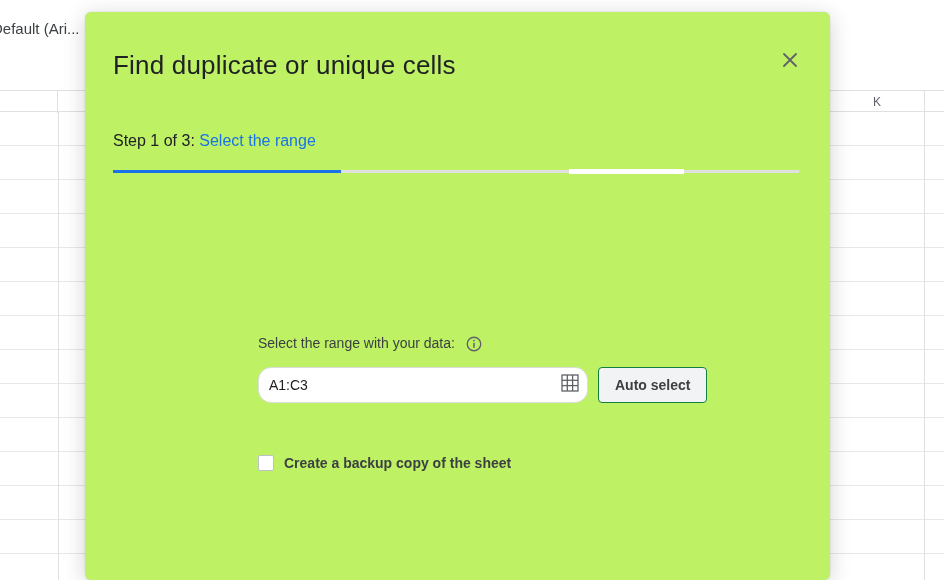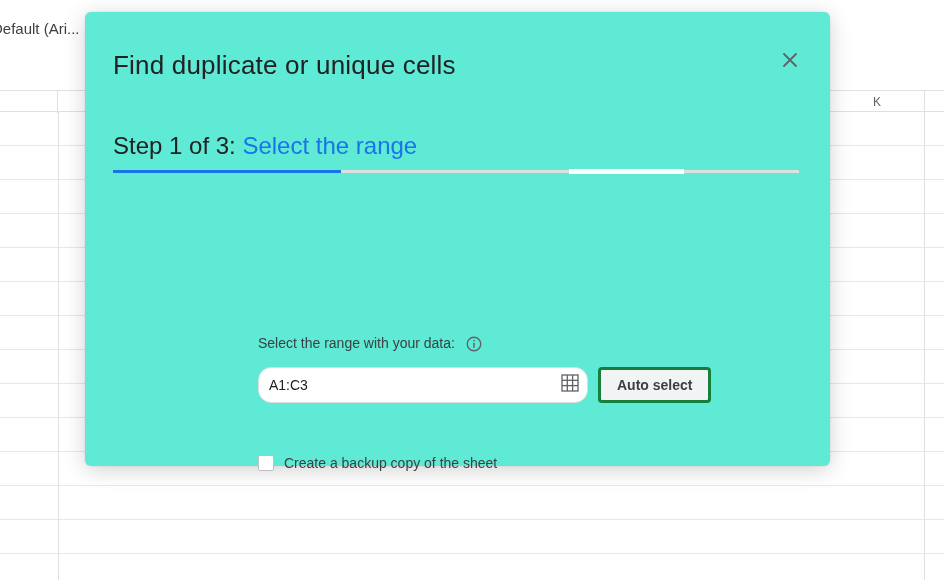--- a/index.html
+++ b/index.html
@@ -40,8 +40,8 @@
     .dialog {
       position:absolute;
       left:85px; top:12px;
-      width:745px; height:454px;
-      background:#5eead4;
+      width:745px; height:568px;
+      background:#bef264;
       border-radius:6px;
       box-shadow:0 4px 22px rgba(0,0,0,0.18), 0 0 2px rgba(0,0,0,0.12);
       padding:0;

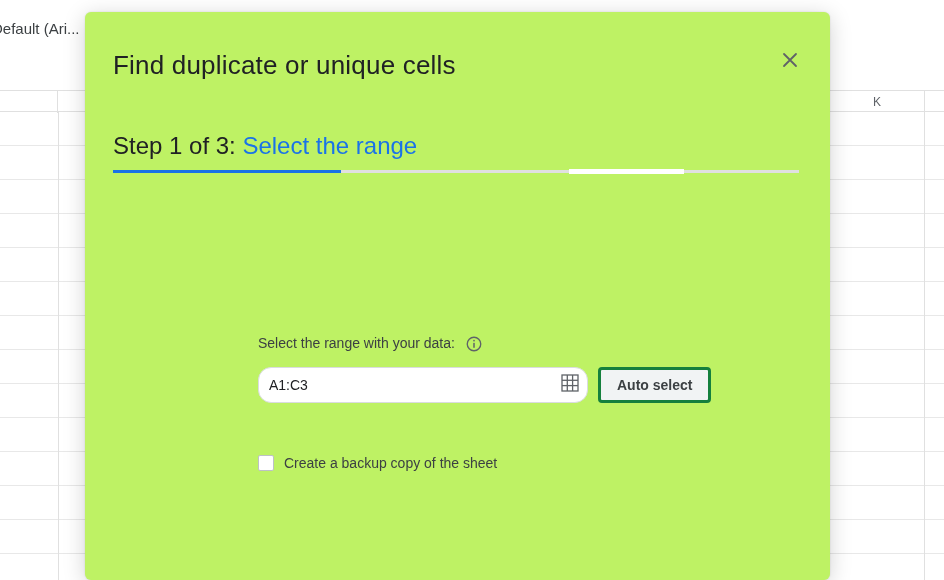--- a/index.html
+++ b/index.html
@@ -61,7 +61,7 @@
 
     .step-row {
       position:absolute; top:120px; left:28px;
-      font-size:24px; color:#202124;
+      font-size:16px; color:#202124;
     }
     .step-row .current { color:#1a73e8; }
 

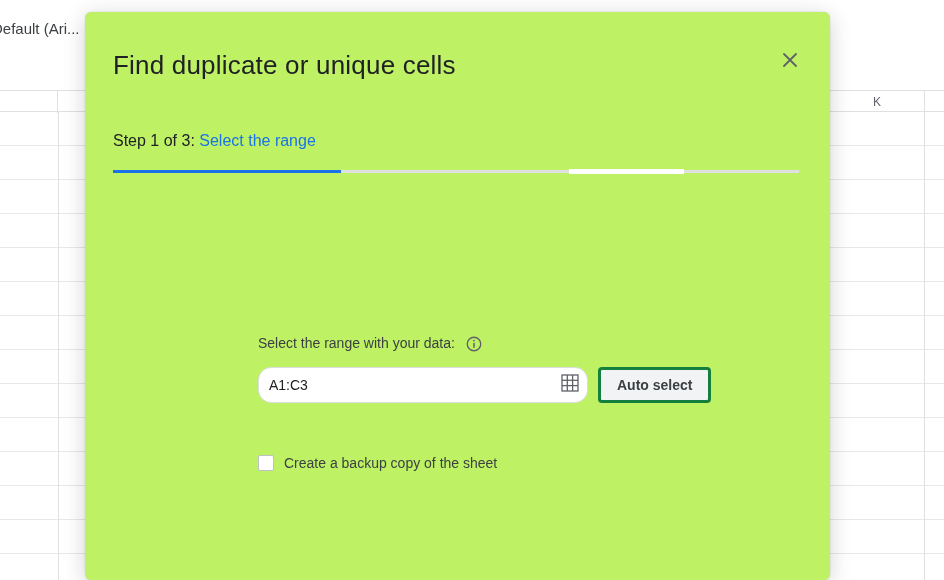--- a/index.html
+++ b/index.html
@@ -102,7 +102,7 @@
 
     .auto-select-btn {
       height:36px; padding:0 16px;
-      border:3px solid #15803d; border-radius:4px;
+      border:1px solid #15803d; border-radius:4px;
       background:#f1f3f4; font-size:14px; font-weight:600;
       color:#3c4043; cursor:pointer;text-align:right;
     }

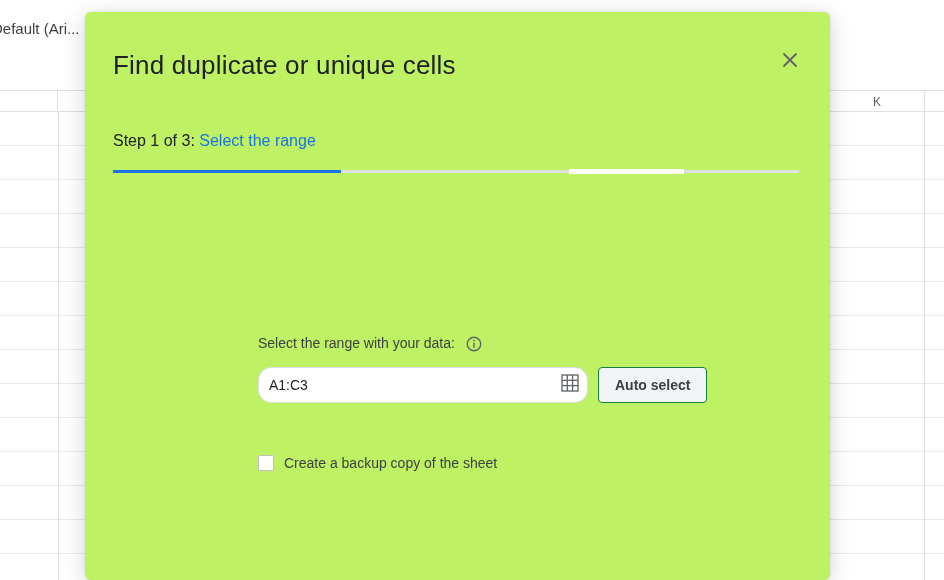--- a/index.html
+++ b/index.html
@@ -107,7 +107,7 @@
       color:#3c4043; cursor:pointer;text-align:right;
     }
 
-    .backup-row { margin-top:52px; display:flex; align-items:center; }
+    .backup-row { margin-top:52px; display:flex; align-items:center;font-weight:bold; }
     .fake-checkbox {
       width:16px; height:16px; border:1px solid #bdc1c6;
       border-radius:2px; background:#fff; cursor:pointer; margin-right:10px;

